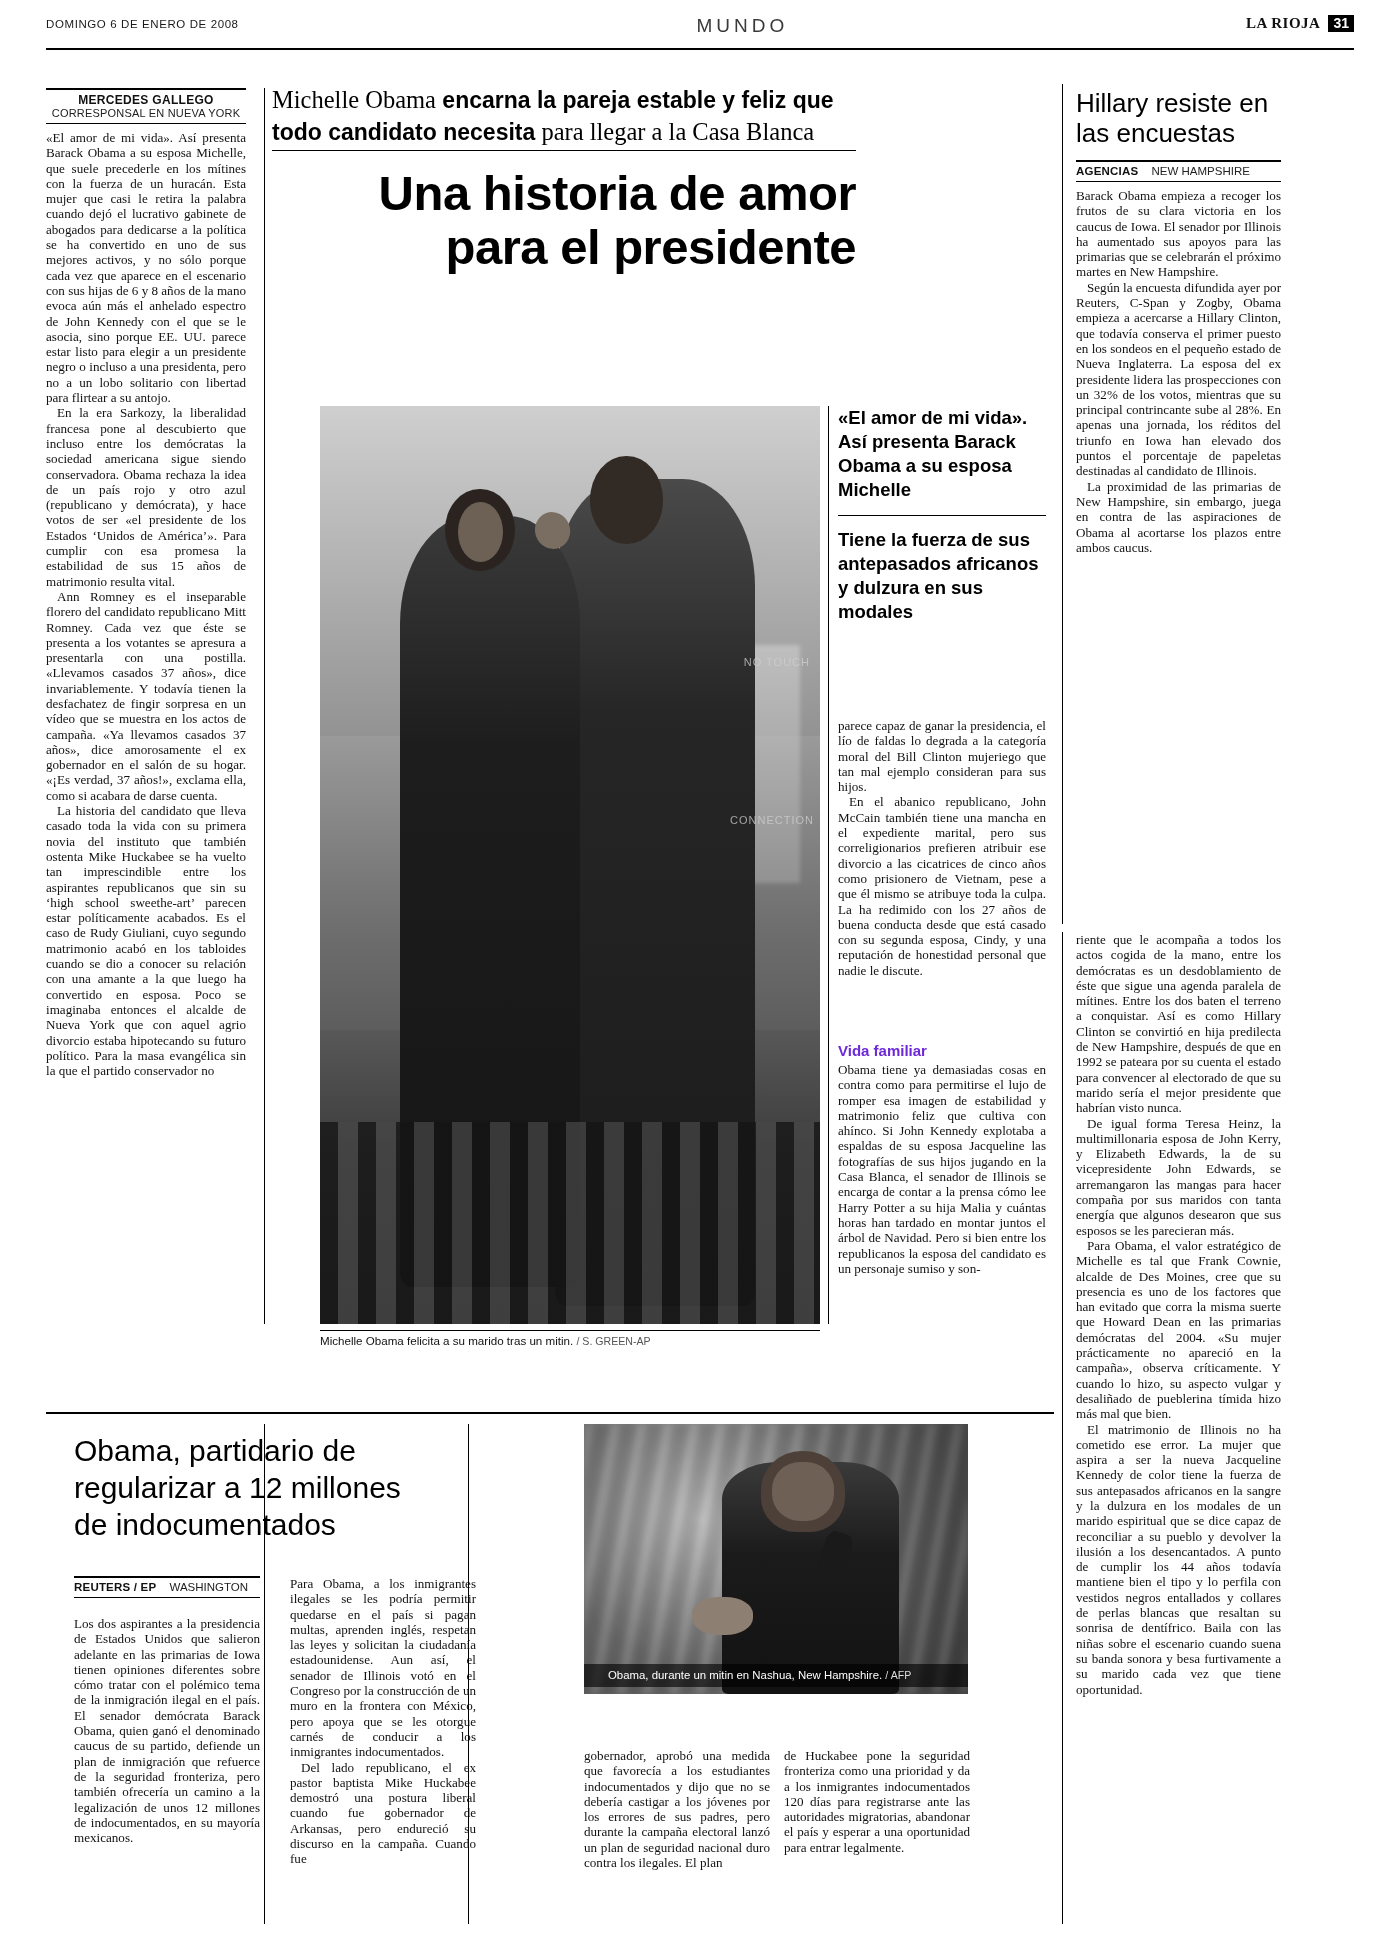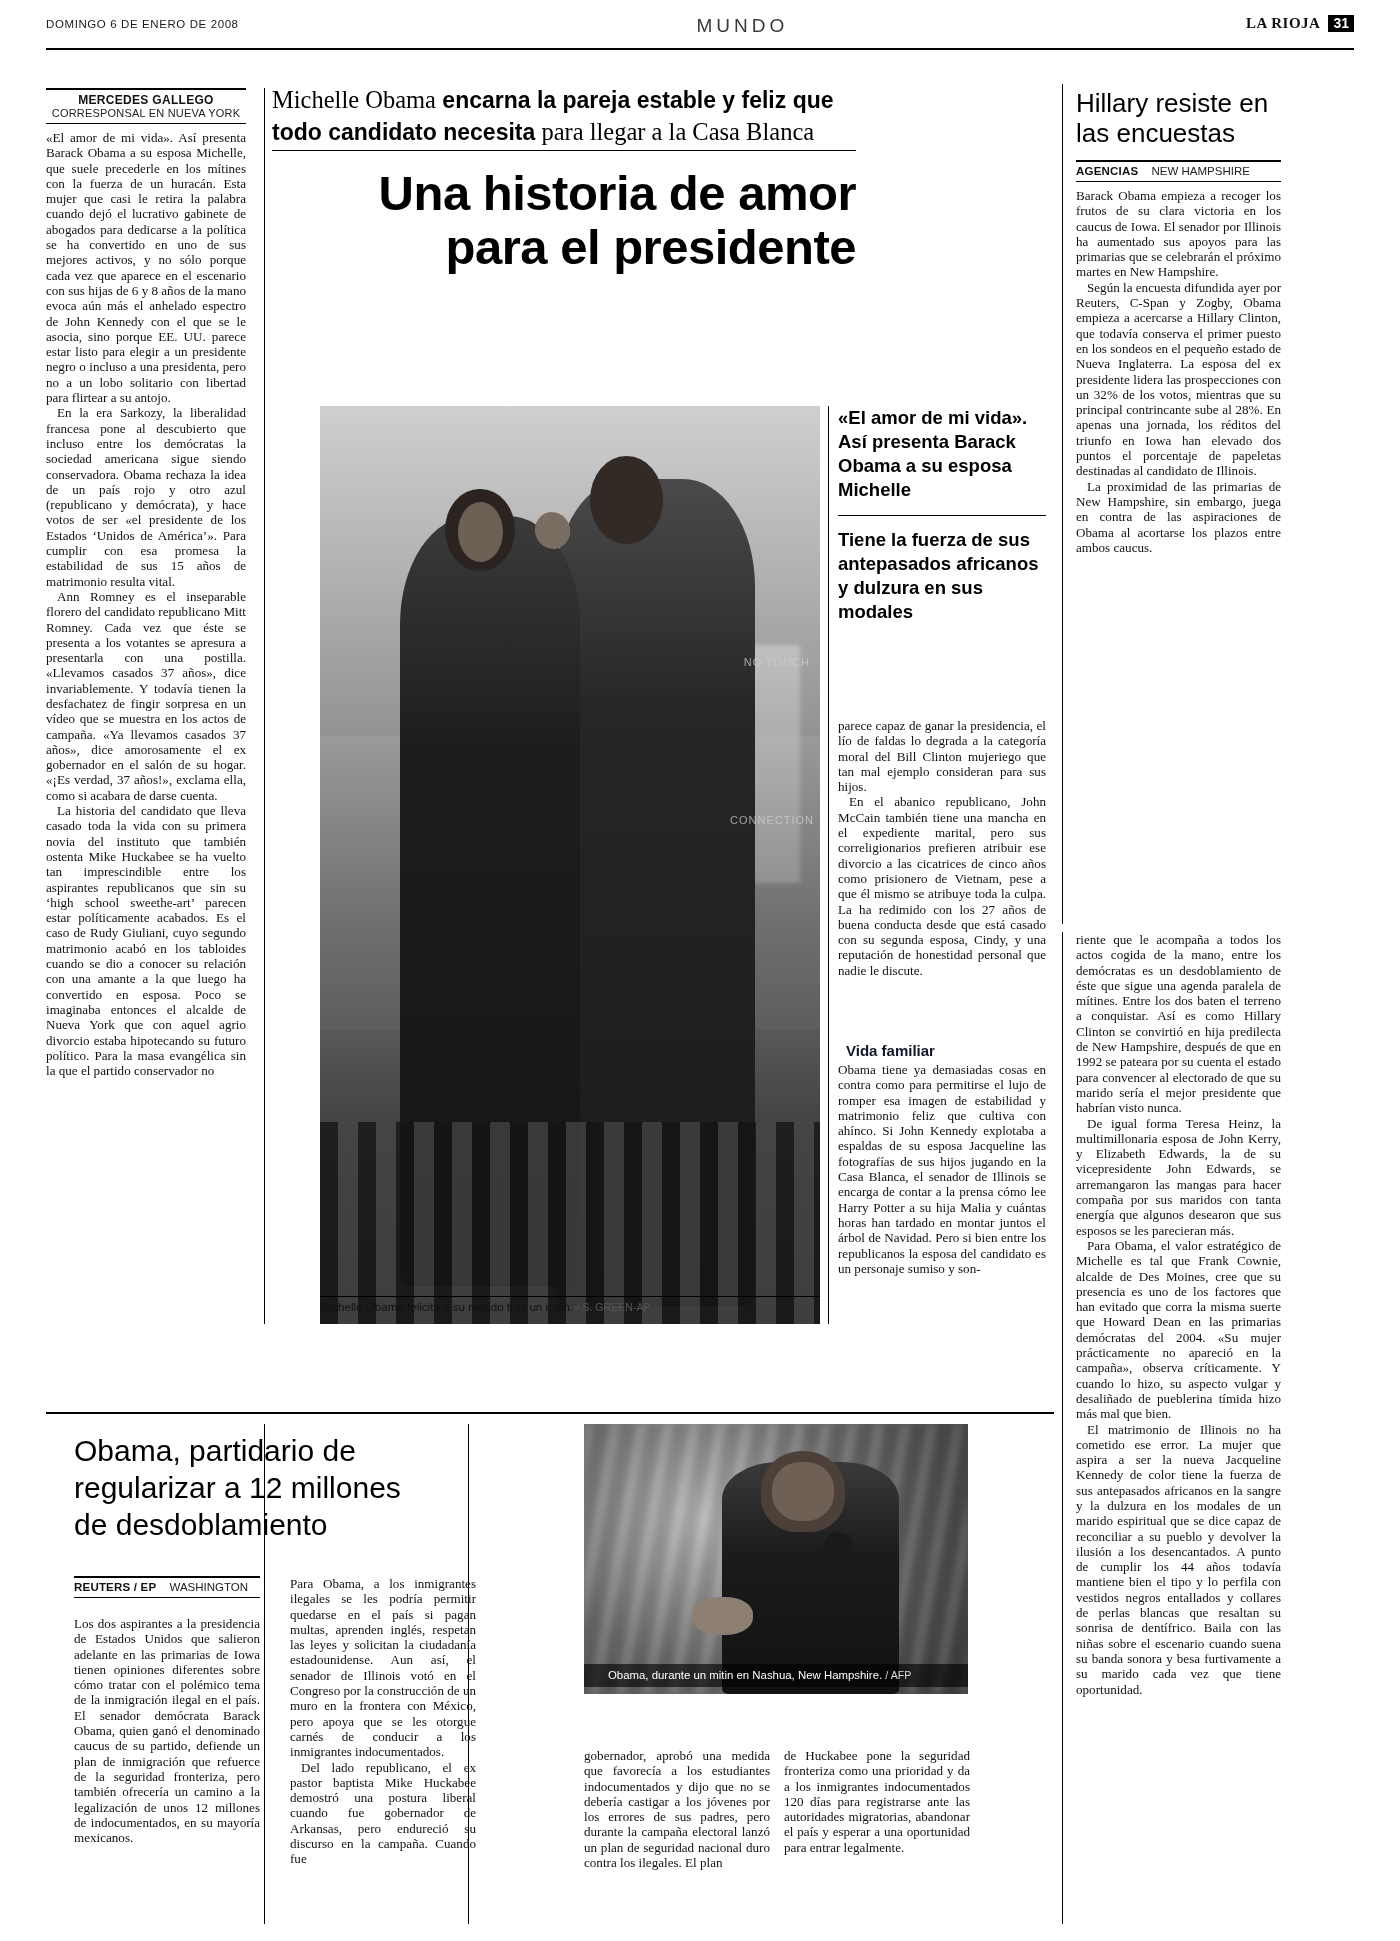--- a/index.html
+++ b/index.html
@@ -251,8 +251,8 @@
     font-family: "Liberation Sans", sans-serif;
     font-weight: bold;
     font-size: 15px;
-    margin: 0 0 3px 8px;
-    color: #0f172a;
+    margin: 0 0 3px 0;
+    color: #6d28d9;
   }
 
   

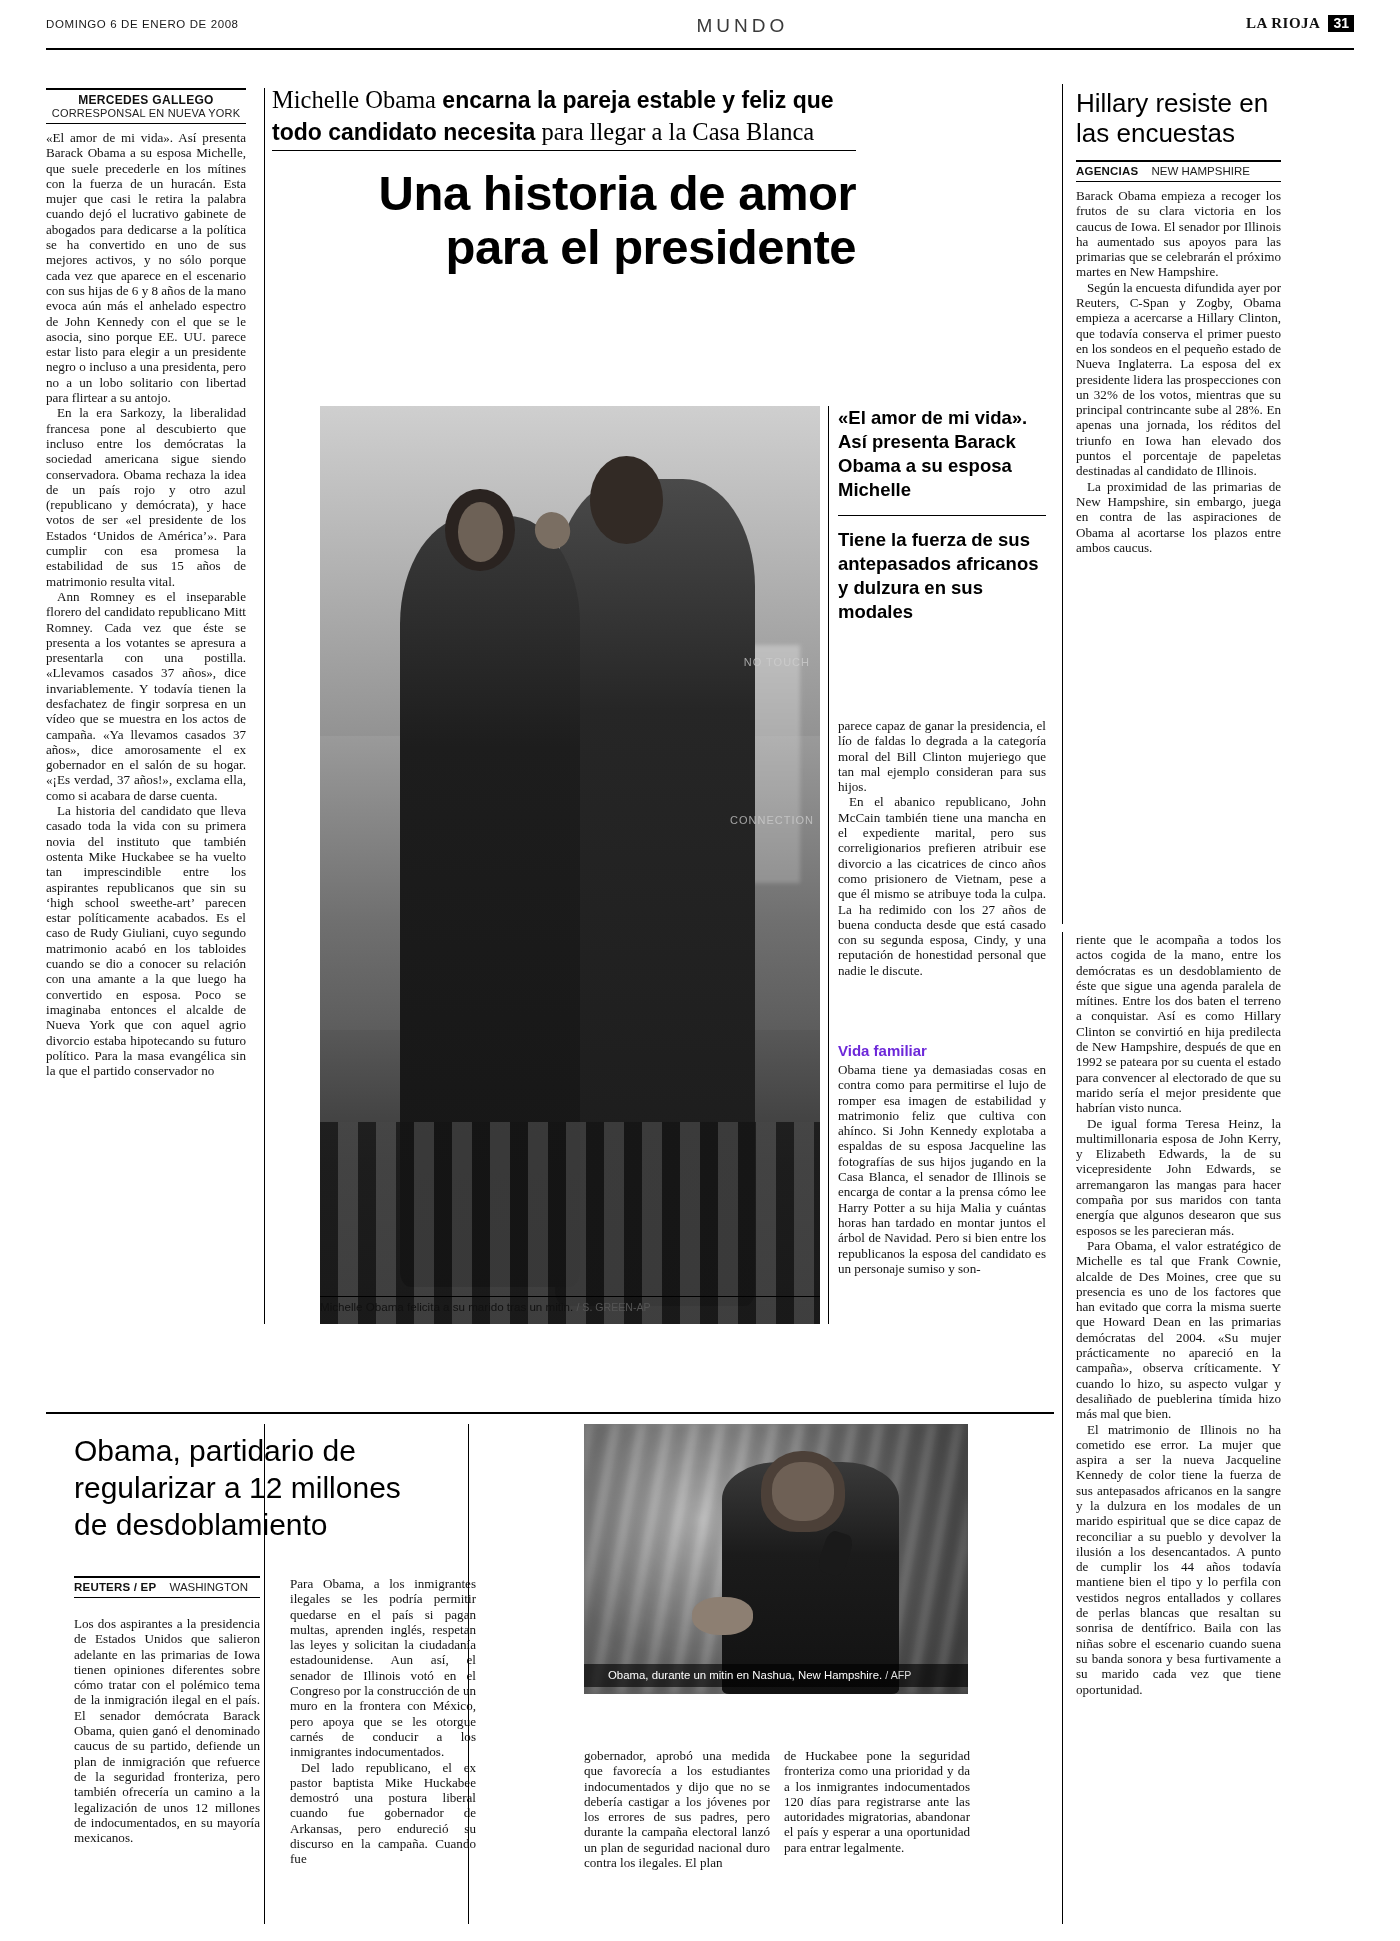--- a/index.html
+++ b/index.html
@@ -206,7 +206,7 @@
   }
   #main-photo-caption {
     position: absolute;
-    left: 320px; top: 1296px;
+    left: 320px; top: 1330px;
     width: 500px;
     border-top: 1px solid #000;
     padding-top: 3px;

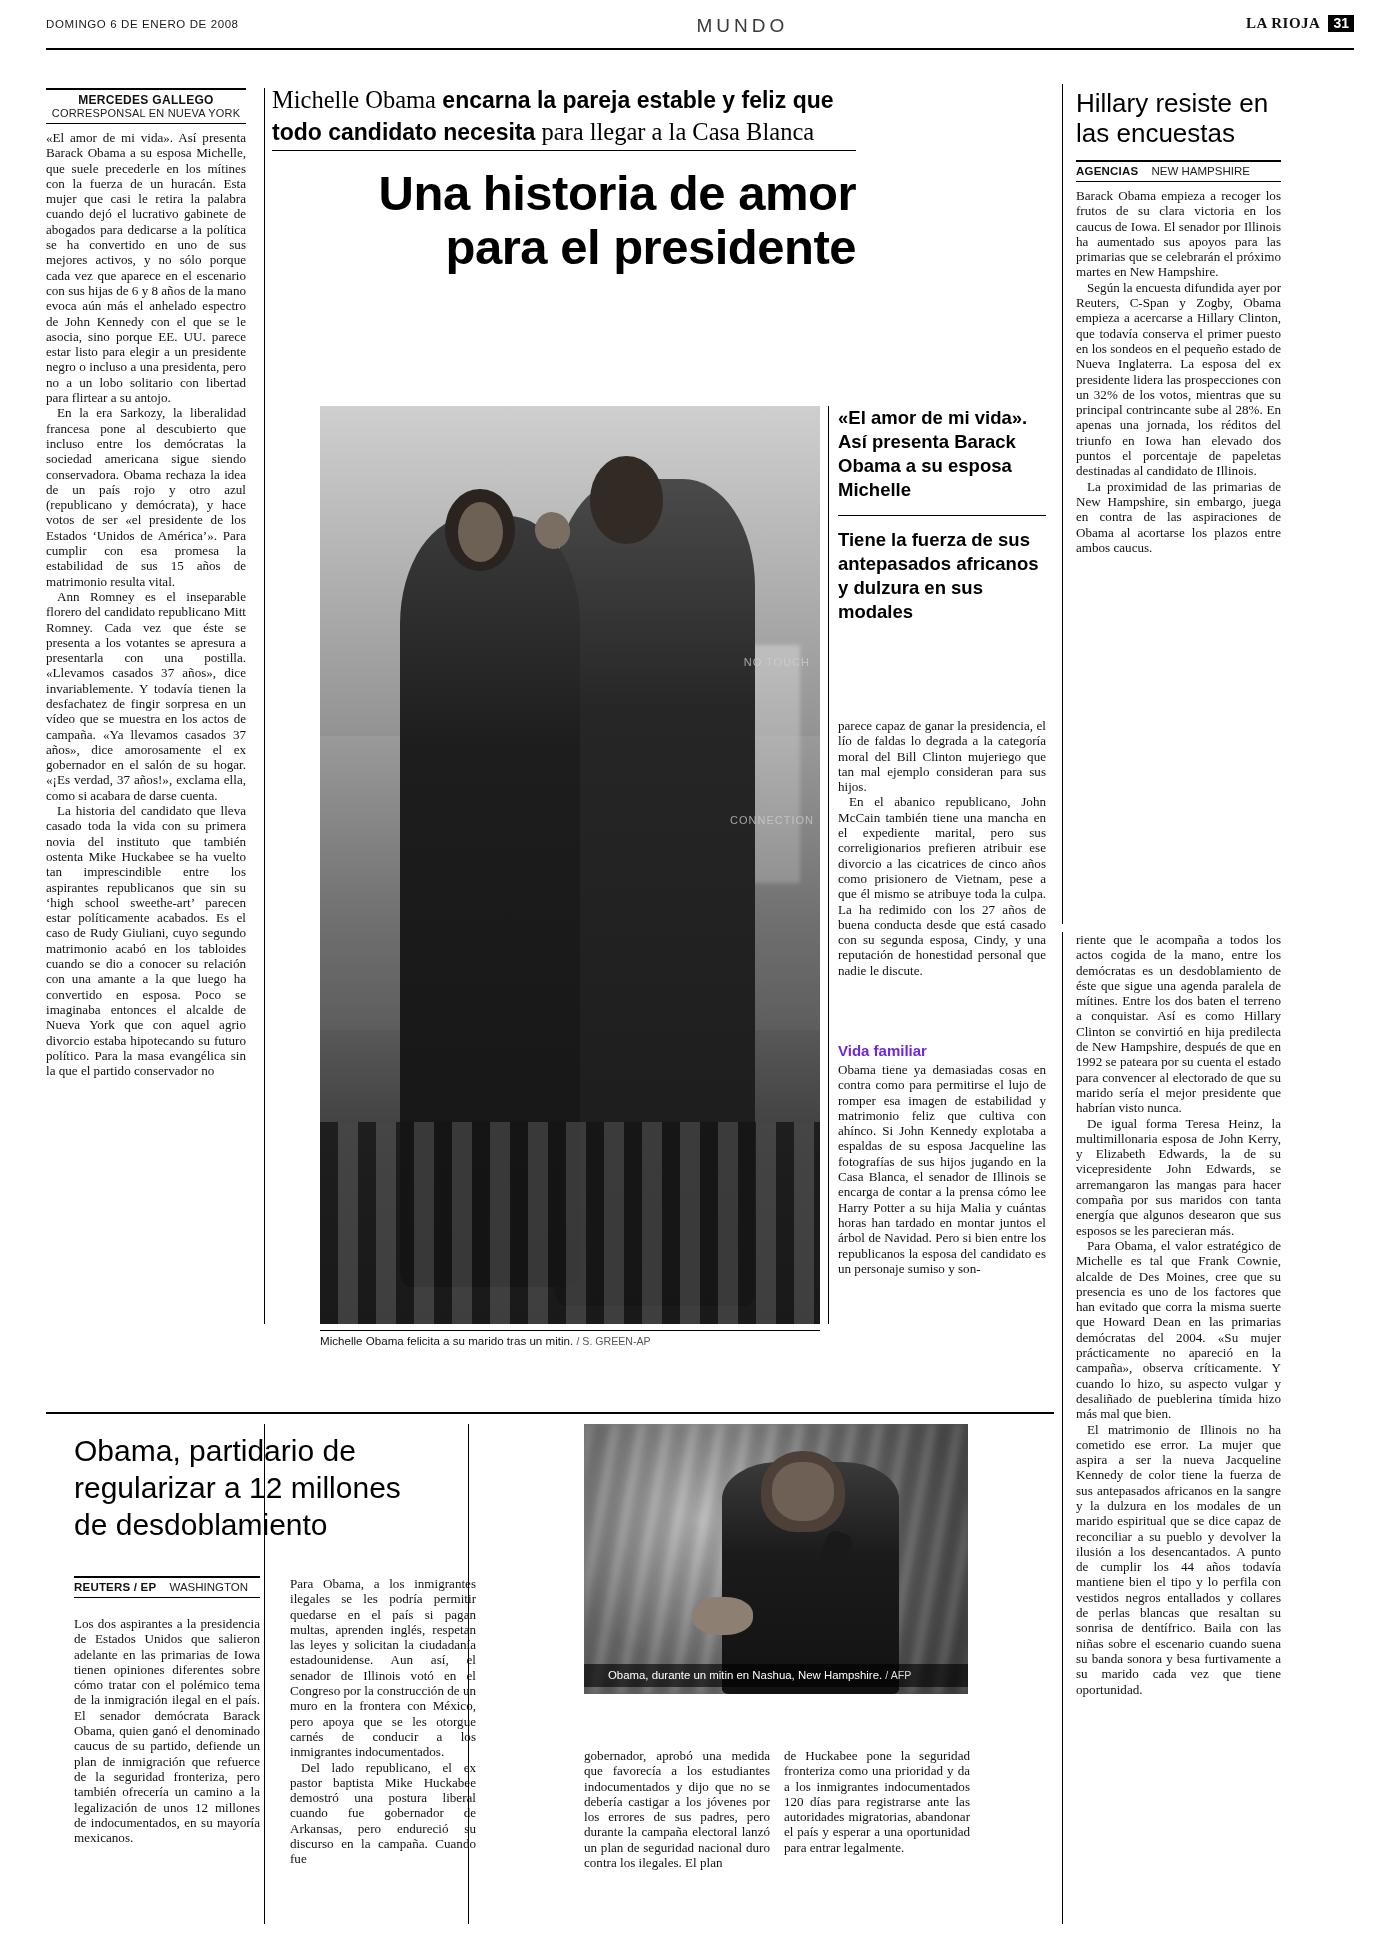--- a/index.html
+++ b/index.html
@@ -499,7 +499,7 @@
   <div id="bottom-headline">
     <div>Obama, partidario de</div>
     <div>regularizar a 12 millones</div>
-    <div>de desdoblamiento</div>
+    <div>de indocumentados</div>
   </div>
 
   <div id="bottom-agency">

